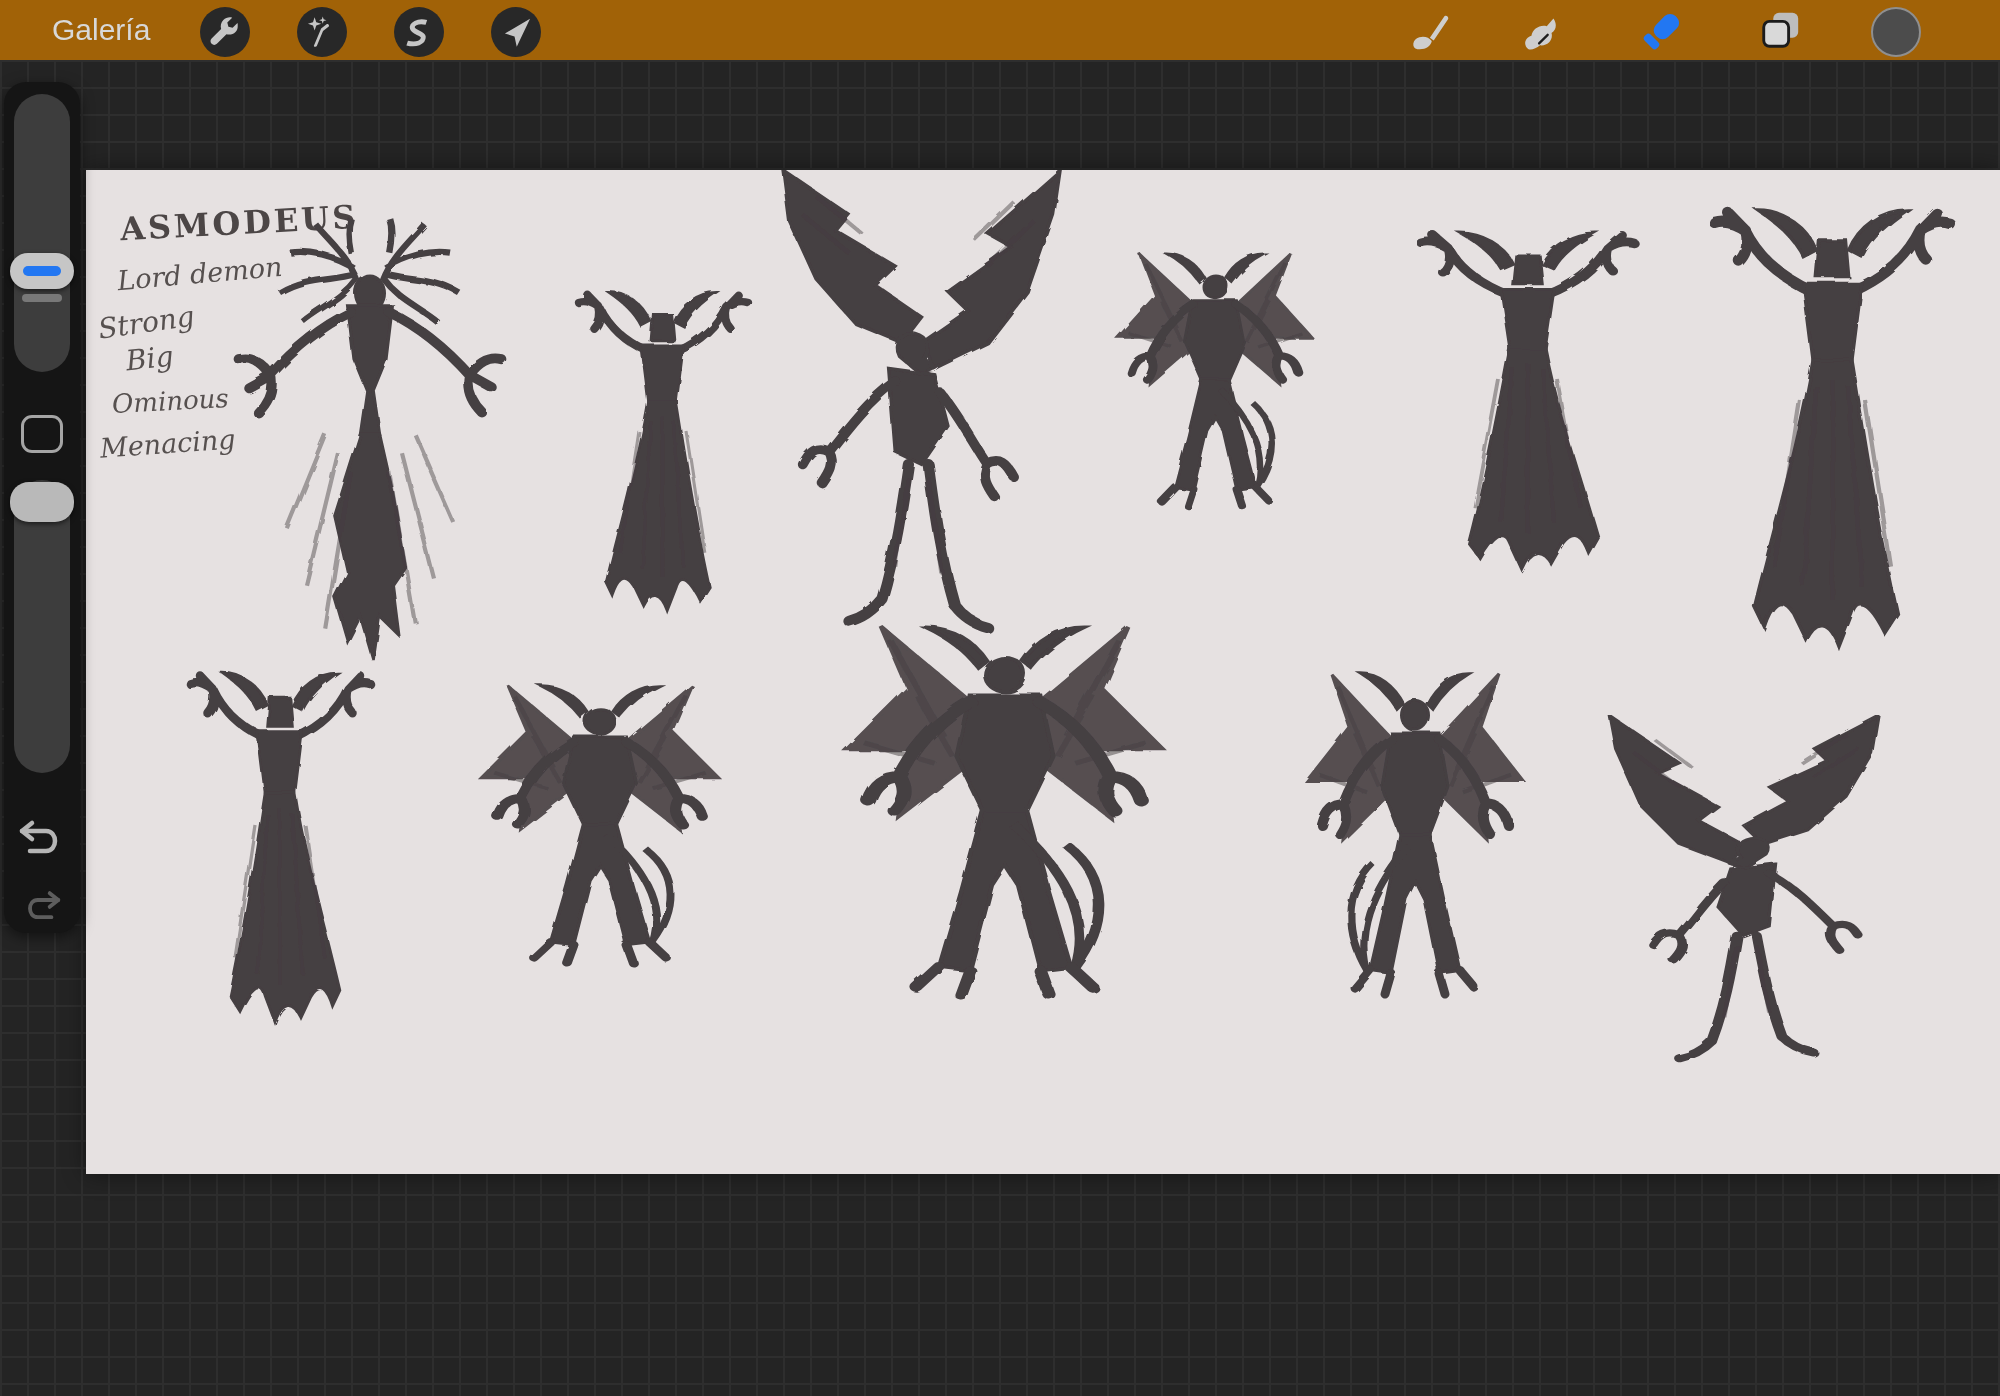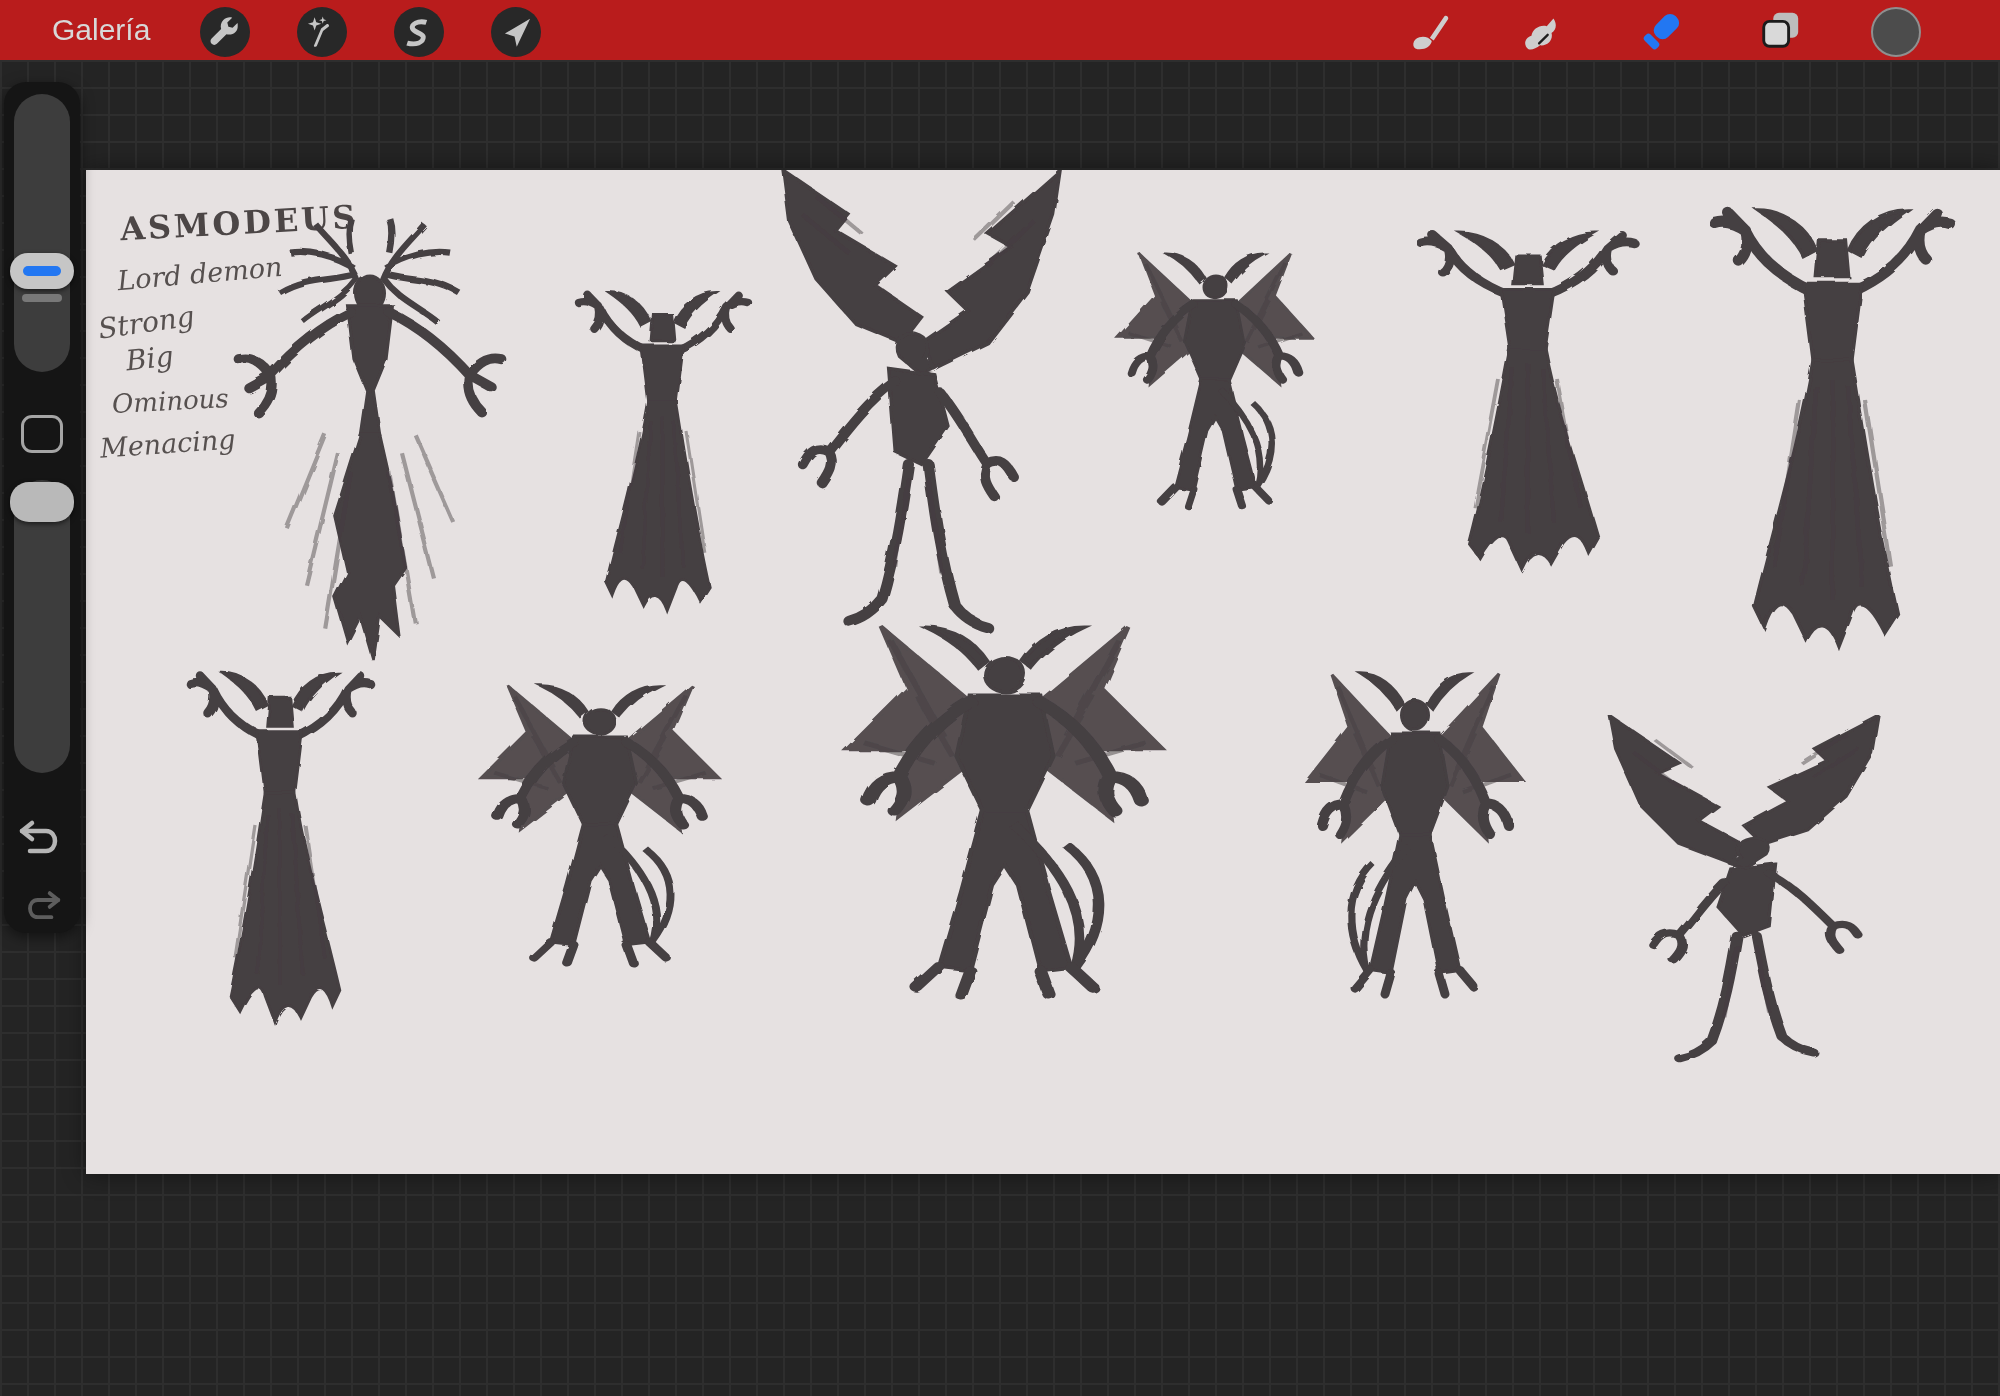--- a/index.html
+++ b/index.html
@@ -26,7 +26,7 @@
   .note-4{left:14px;top:258px;font-size:27px;transform:rotate(-4deg);}
   .figure{position:absolute;filter:url(#rough);}
   
-  .topbar{position:absolute;left:0;top:0;width:2000px;height:60px;background:#b91c1c;z-index:30;}
+  .topbar{position:absolute;left:0;top:0;width:2000px;height:60px;background:#a16207;z-index:30;}
   .gallery{position:absolute;left:52px;top:0;height:60px;line-height:60px;background:none;border:none;
     color:#d8d8d8;font-size:30px;font-family:"Liberation Sans",sans-serif;padding:0;cursor:pointer;}
   .roundbtn{position:absolute;top:7px;width:50px;height:50px;border-radius:50%;

